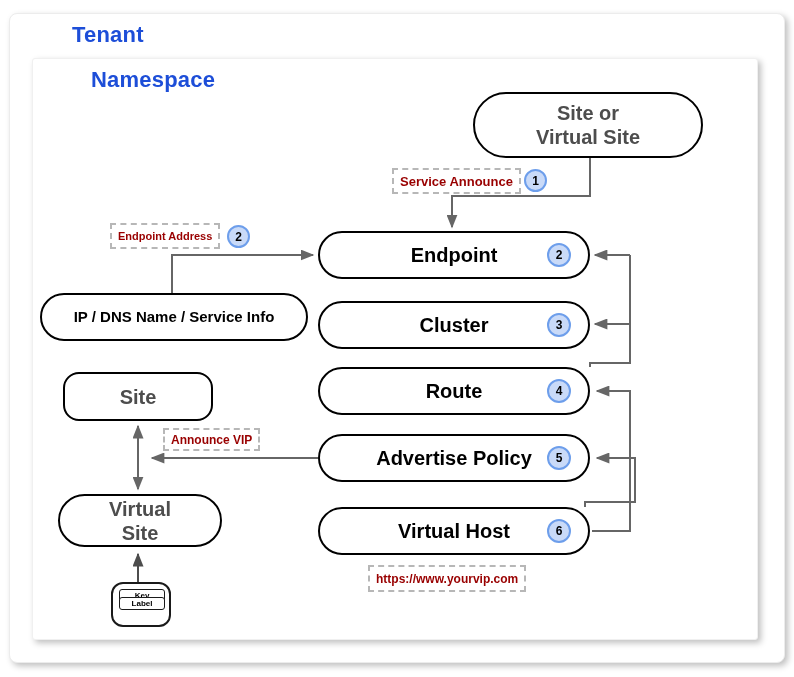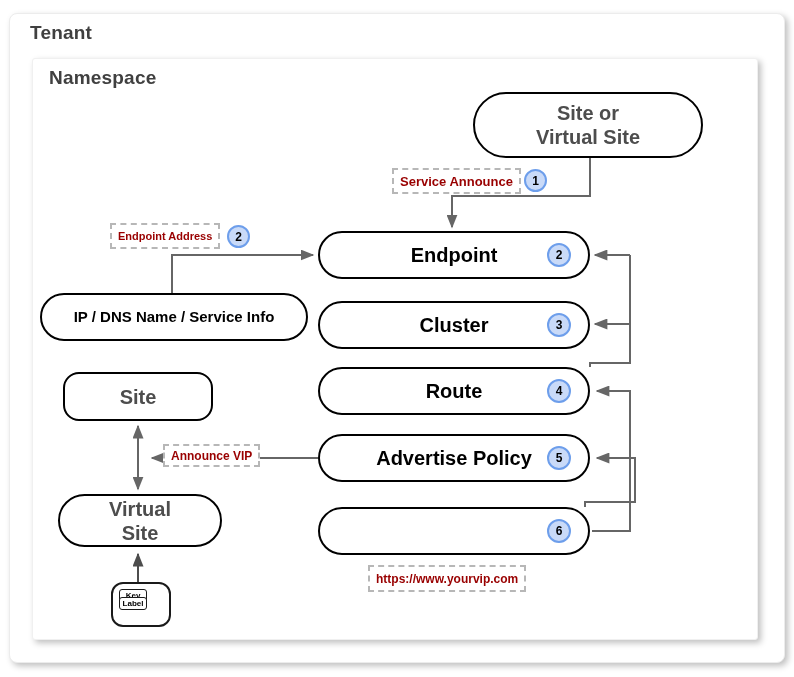--- a/index.html
+++ b/index.html
@@ -19,8 +19,9 @@
     box-shadow: 3px 3px 6px rgba(0,0,0,0.25);
   }
   .box-title {
-    position: absolute; font-weight: bold; font-size: 19px; color: #404040;
+    position: absolute; font-weight: bold; font-size: 22px; color: #1d4ed8;
     letter-spacing: 0.2px;
+    margin-left: 42px;
   }
   .tenant-title { left: 30px; top: 22px; }
   .ns-title { left: 49px; top: 67px; }

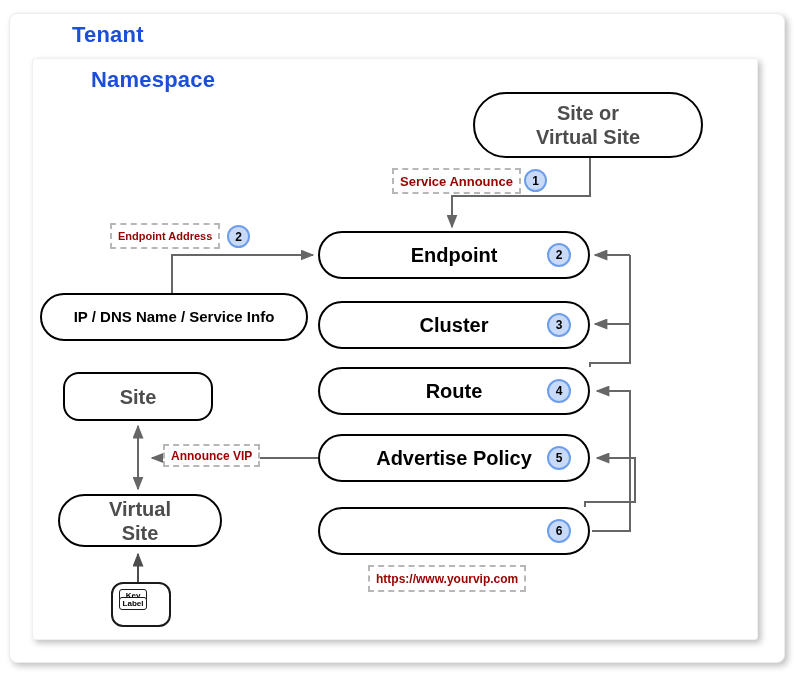--- a/index.html
+++ b/index.html
@@ -169,7 +169,7 @@
   </div>
   <div class="step-circle" style="left:227px; top:225px;">2</div>
 
-  <div class="anno" style="left:163px; top:428px; height:23px; font-size:12px;margin-top:16px;">
+  <div class="anno" style="left:163px; top:428px; height:23px; font-size:12px;">
     <span>Announce VIP</span>
   </div>
 

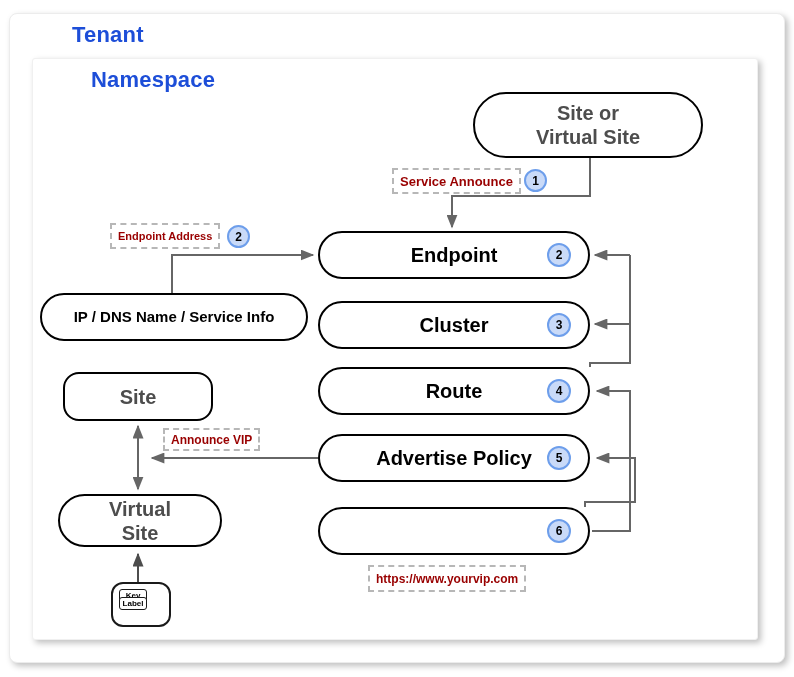--- a/index.html
+++ b/index.html
@@ -143,6 +143,7 @@
   </div>
 
   <div class="node pill" style="left:318px; top:507px; width:272px; height:48px;">
+    <span class="node-label">Virtual Host</span>
     <span class="badge">6</span>
   </div>
 

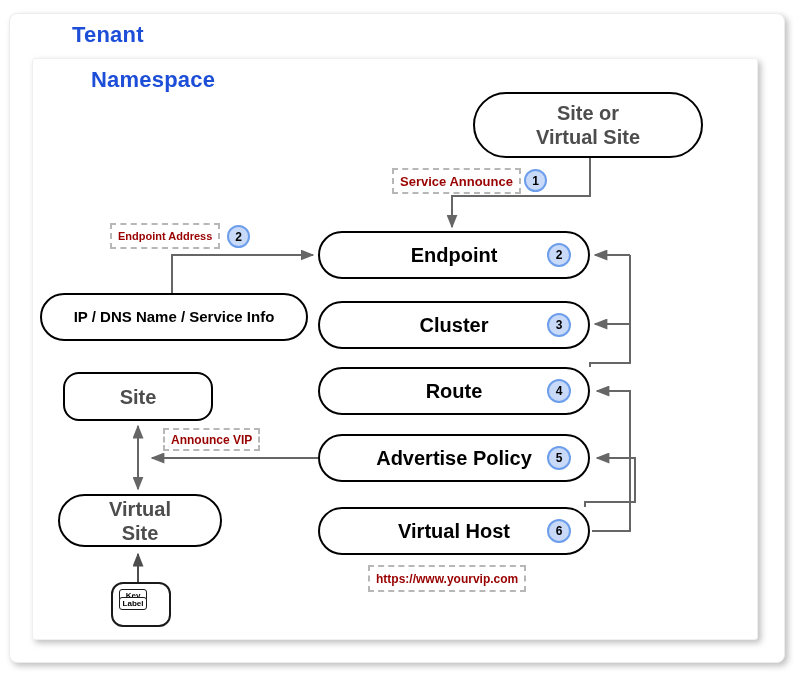--- a/index.html
+++ b/index.html
@@ -68,7 +68,7 @@
     background: #fff; border: 2px solid #1a1a1a; border-radius: 12px;
   }
   .legend-chip {
-    position: absolute; left: 6px; width: 28px; height: 13px;
+    position: absolute; left: 6px; width: 46px; height: 13px;
     background: #fff; border: 1.5px solid #1a1a1a; border-radius: 3px;
     display: flex; align-items: center; justify-content: center;
     font-size: 8px; font-weight: bold; color: #000;

